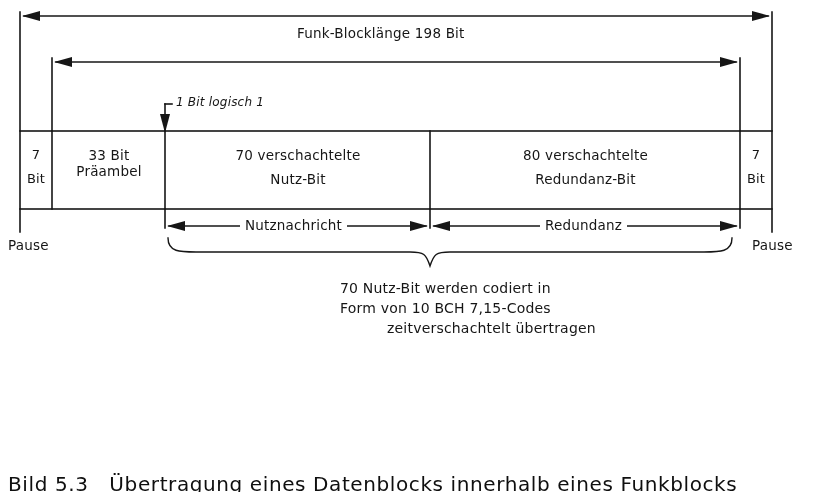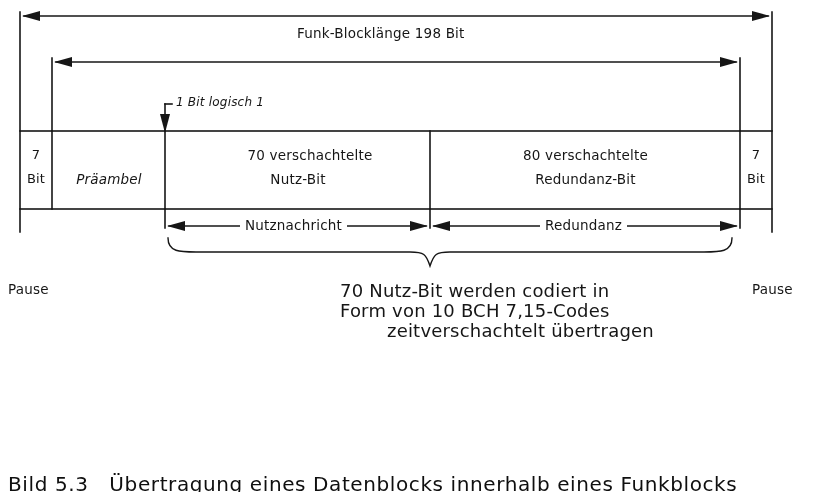--- a/index.html
+++ b/index.html
@@ -129,6 +129,7 @@
   <div class="lbl small-cell" style="left:23px; top:148px; width:26px;">7</div>
   <div class="lbl small-cell" style="left:21px; top:172px; width:30px;">Bit</div>
 
+  <div class="lbl cell-label" style="left:56px; top:148px; width:106px;">33 Bit</div>
   <div class="lbl cell-label" style="left:56px; top:172px; width:106px;font-style:italic;">Präambel</div>
 
   <div class="lbl cell-label" style="left:167px; top:148px; width:262px;padding-left:12px;">70 verschachtelte</div>

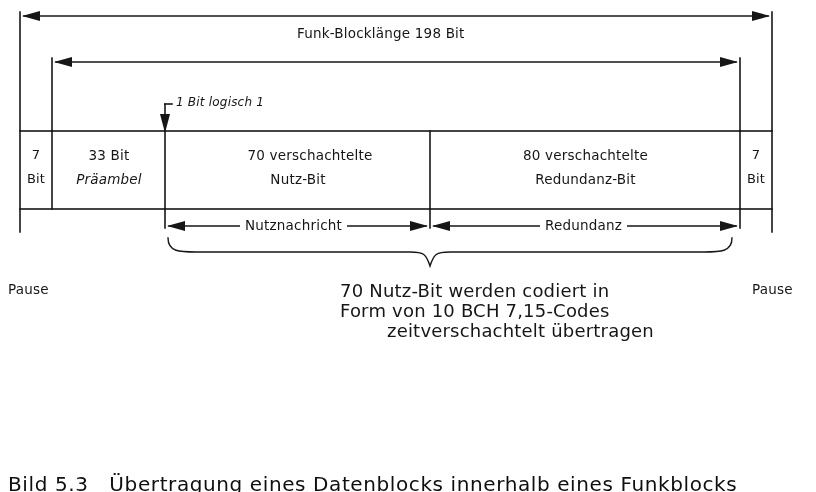--- a/index.html
+++ b/index.html
@@ -132,7 +132,7 @@
   <div class="lbl cell-label" style="left:56px; top:148px; width:106px;">33 Bit</div>
   <div class="lbl cell-label" style="left:56px; top:172px; width:106px;font-style:italic;">Präambel</div>
 
-  <div class="lbl cell-label" style="left:167px; top:148px; width:262px;padding-left:12px;">70 verschachtelte</div>
+  <div class="lbl cell-label" style="left:167px; top:148px; width:262px;">70 verschachtelte</div>
   <div class="lbl cell-label" style="left:167px; top:172px; width:262px;">Nutz-Bit</div>
 
   <div class="lbl cell-label" style="left:432px; top:148px; width:307px;">80 verschachtelte</div>

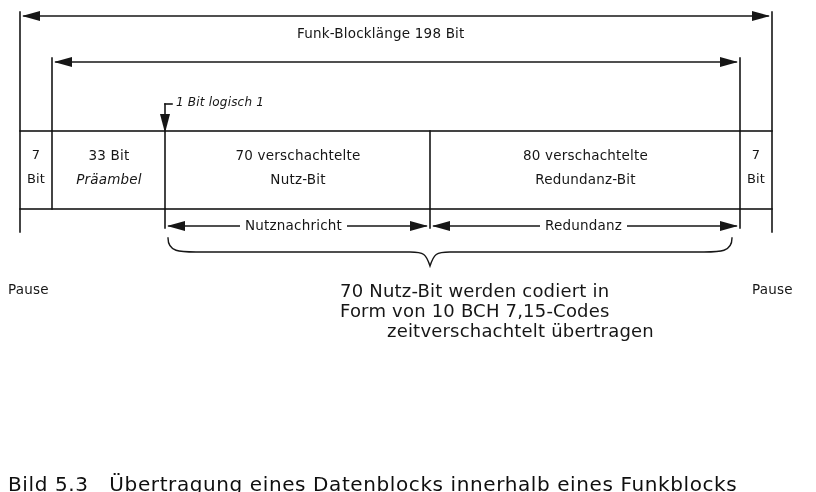--- a/index.html
+++ b/index.html
@@ -130,7 +130,7 @@
   <div class="lbl small-cell" style="left:21px; top:172px; width:30px;">Bit</div>
 
   <div class="lbl cell-label" style="left:56px; top:148px; width:106px;">33 Bit</div>
-  <div class="lbl cell-label" style="left:56px; top:172px; width:106px;font-style:italic;">Präambel</div>
+  <div class="lbl cell-label" style="left:56px; top:164px; width:106px;">Präambel</div>
 
   <div class="lbl cell-label" style="left:167px; top:148px; width:262px;">70 verschachtelte</div>
   <div class="lbl cell-label" style="left:167px; top:172px; width:262px;">Nutz-Bit</div>

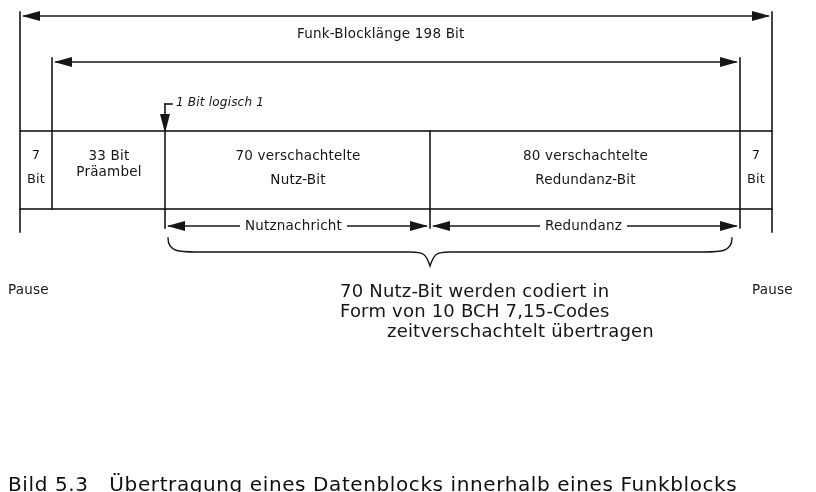--- a/index.html
+++ b/index.html
@@ -61,7 +61,6 @@
   }
   .pause {
     font-size: 13.5px;
-    margin-top: 44px;
   }
   .tick-label {
     font-size: 12px;

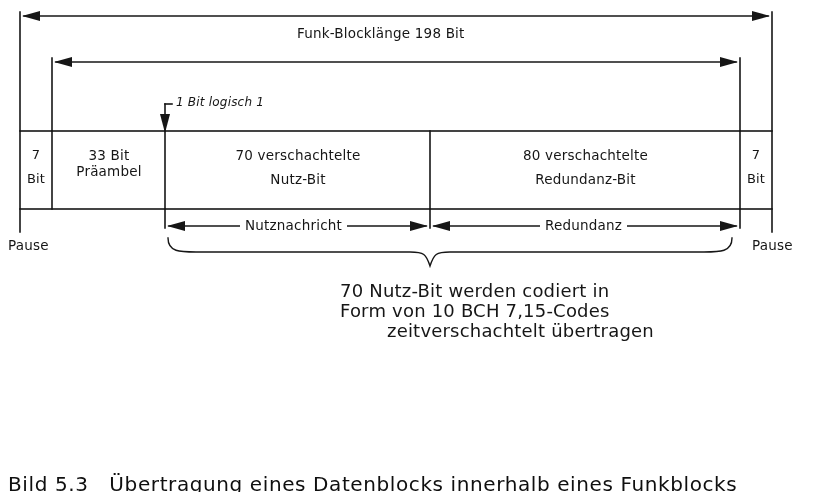--- a/index.html
+++ b/index.html
@@ -49,7 +49,7 @@
     line-height: 1.15;
   }
   .note {
-    font-size: 18px;
+    font-size: 14px;
     line-height: 1.45;
     text-align: center;
   }

